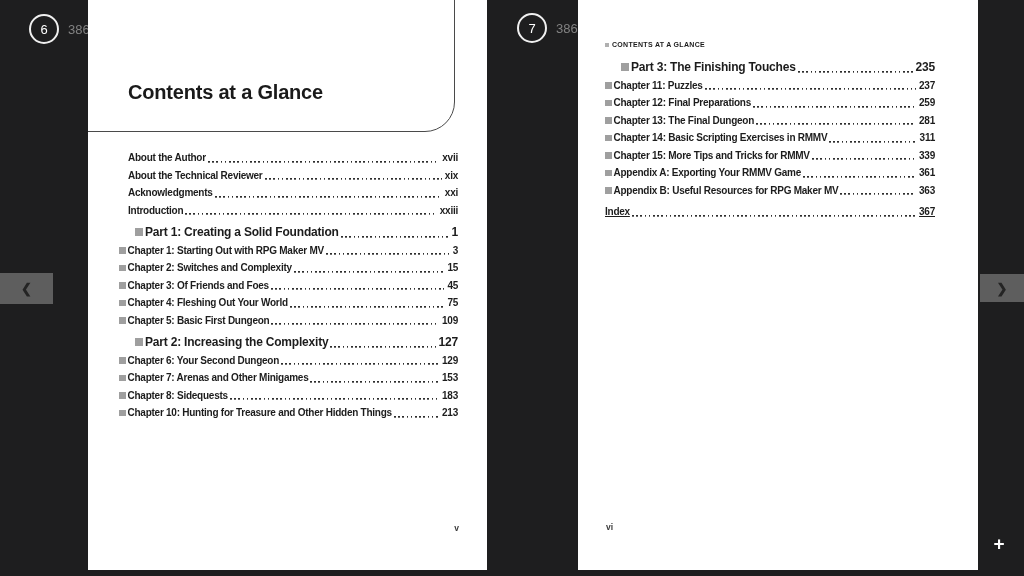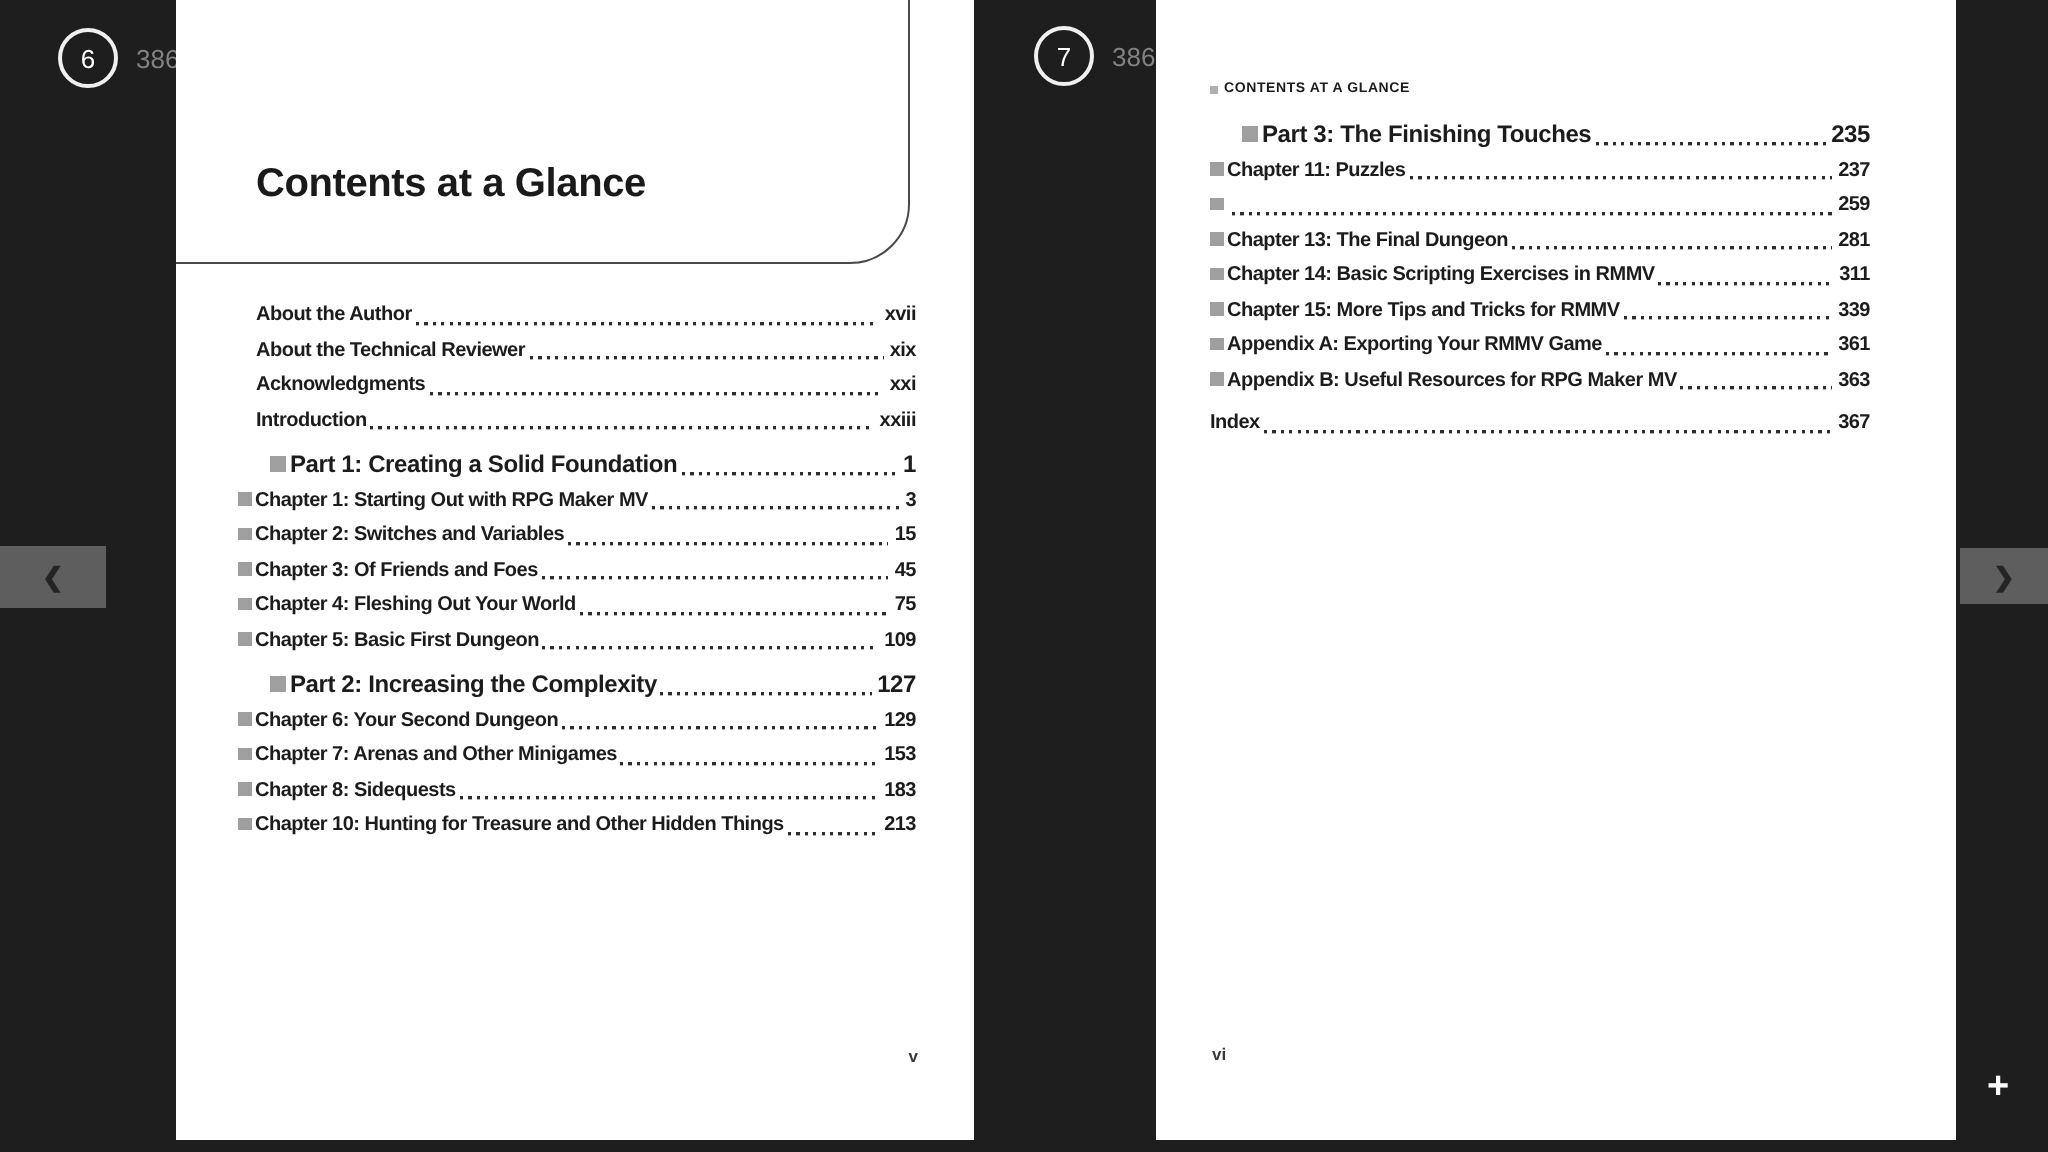--- a/index.html
+++ b/index.html
@@ -218,6 +218,7 @@
       </div>
       <div class="row row-ch">
         <span class="sq"></span>
+          <span class="lbl">Chapter 12: Final Preparations</span>
           <span class="leader"></span>
           <span class="pg">259</span>
       </div>

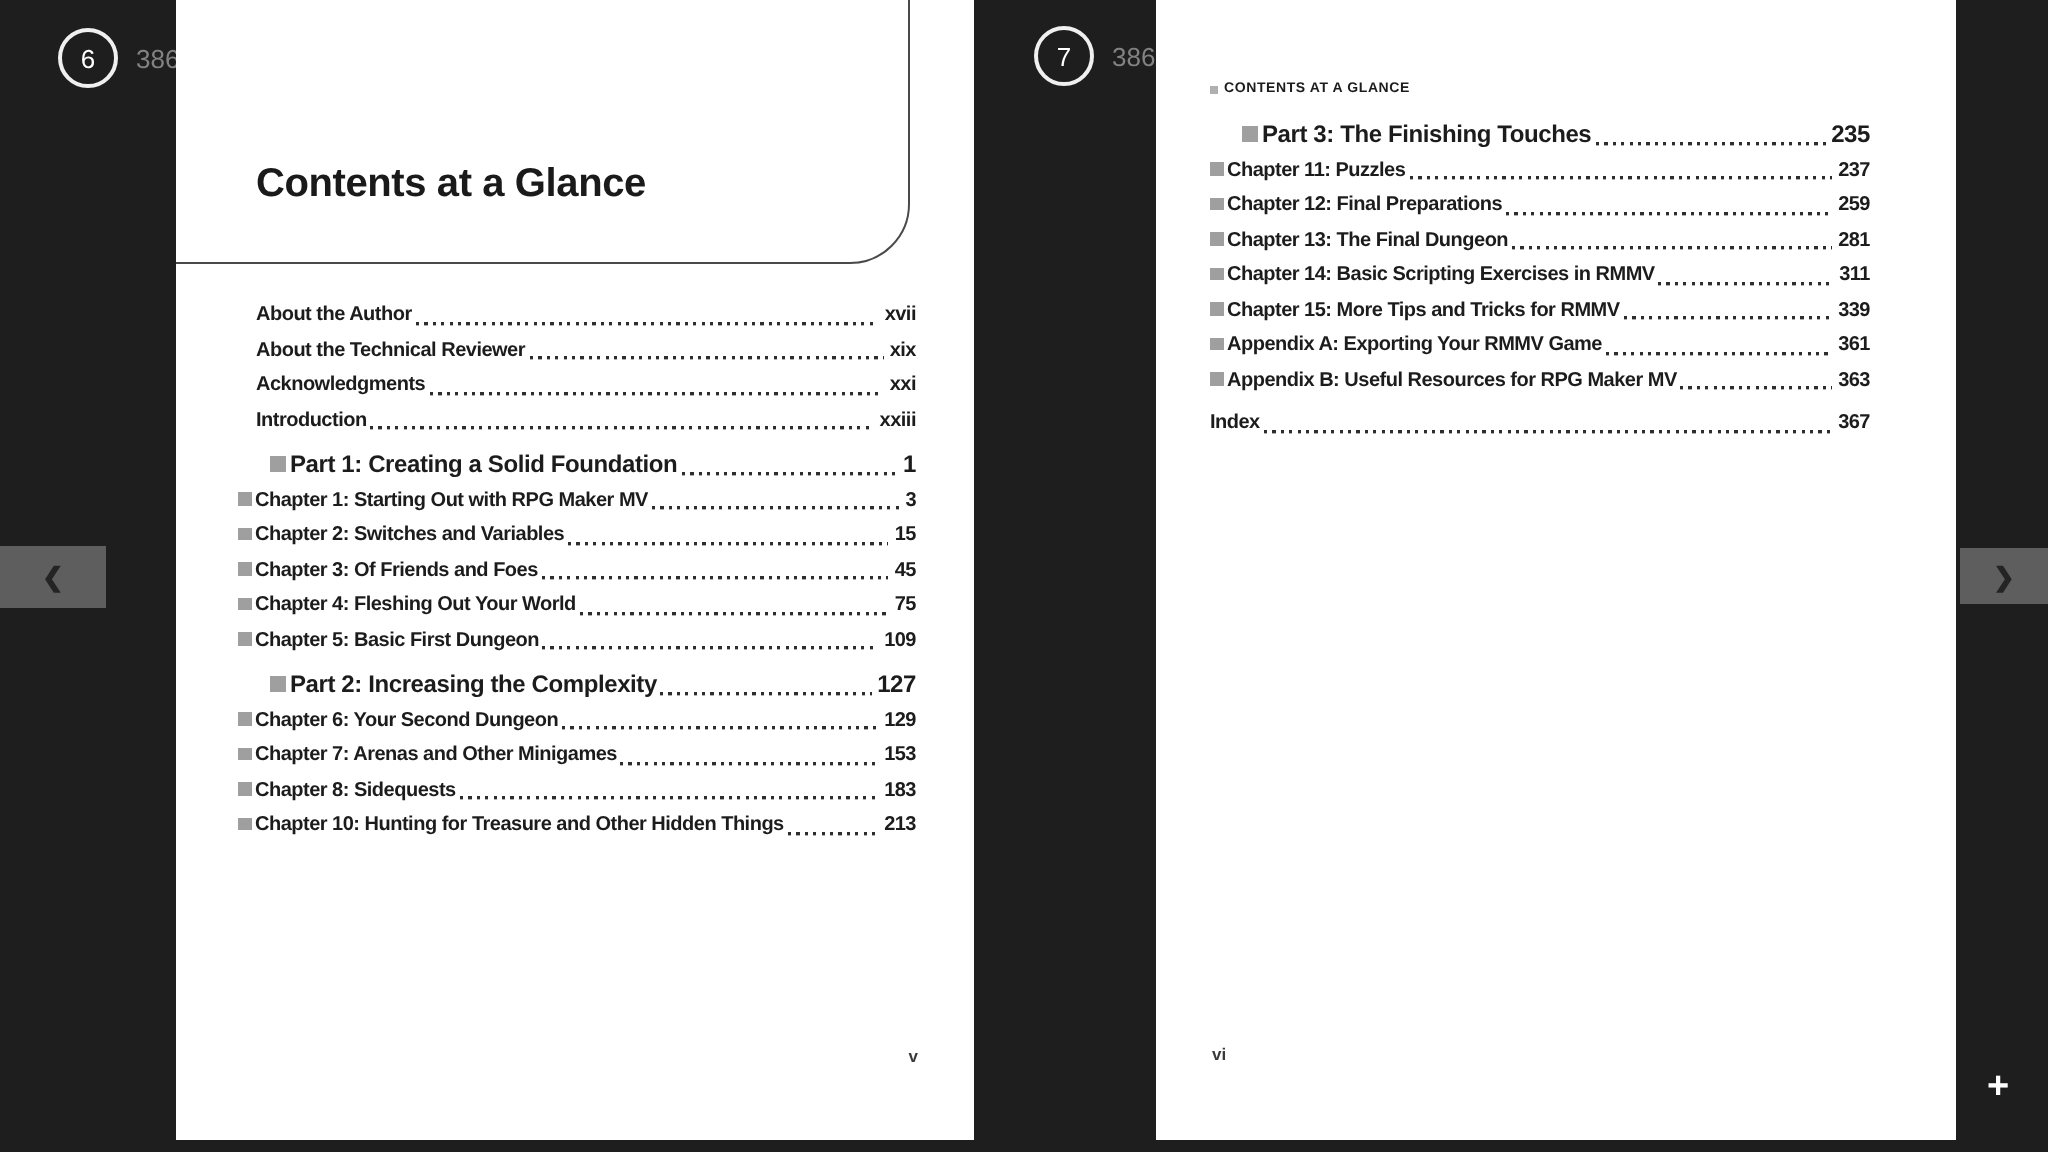--- a/index.html
+++ b/index.html
@@ -62,7 +62,7 @@
   .row-ch   { font-size:10px; }
   .row-part { font-size:12px; margin-left:16px; margin-top:5px; letter-spacing:-0.2px; }
   .row-part .sq { width:8px; height:8px; }
-  .row-plain { font-size:10px; margin-top:4px; }
+  .row-plain { font-size:10px; margin-top:4px;text-decoration:underline; }
 
   
   .folio { position:absolute; font-size:8.5px; font-weight:bold; color:#3a3a3a; }

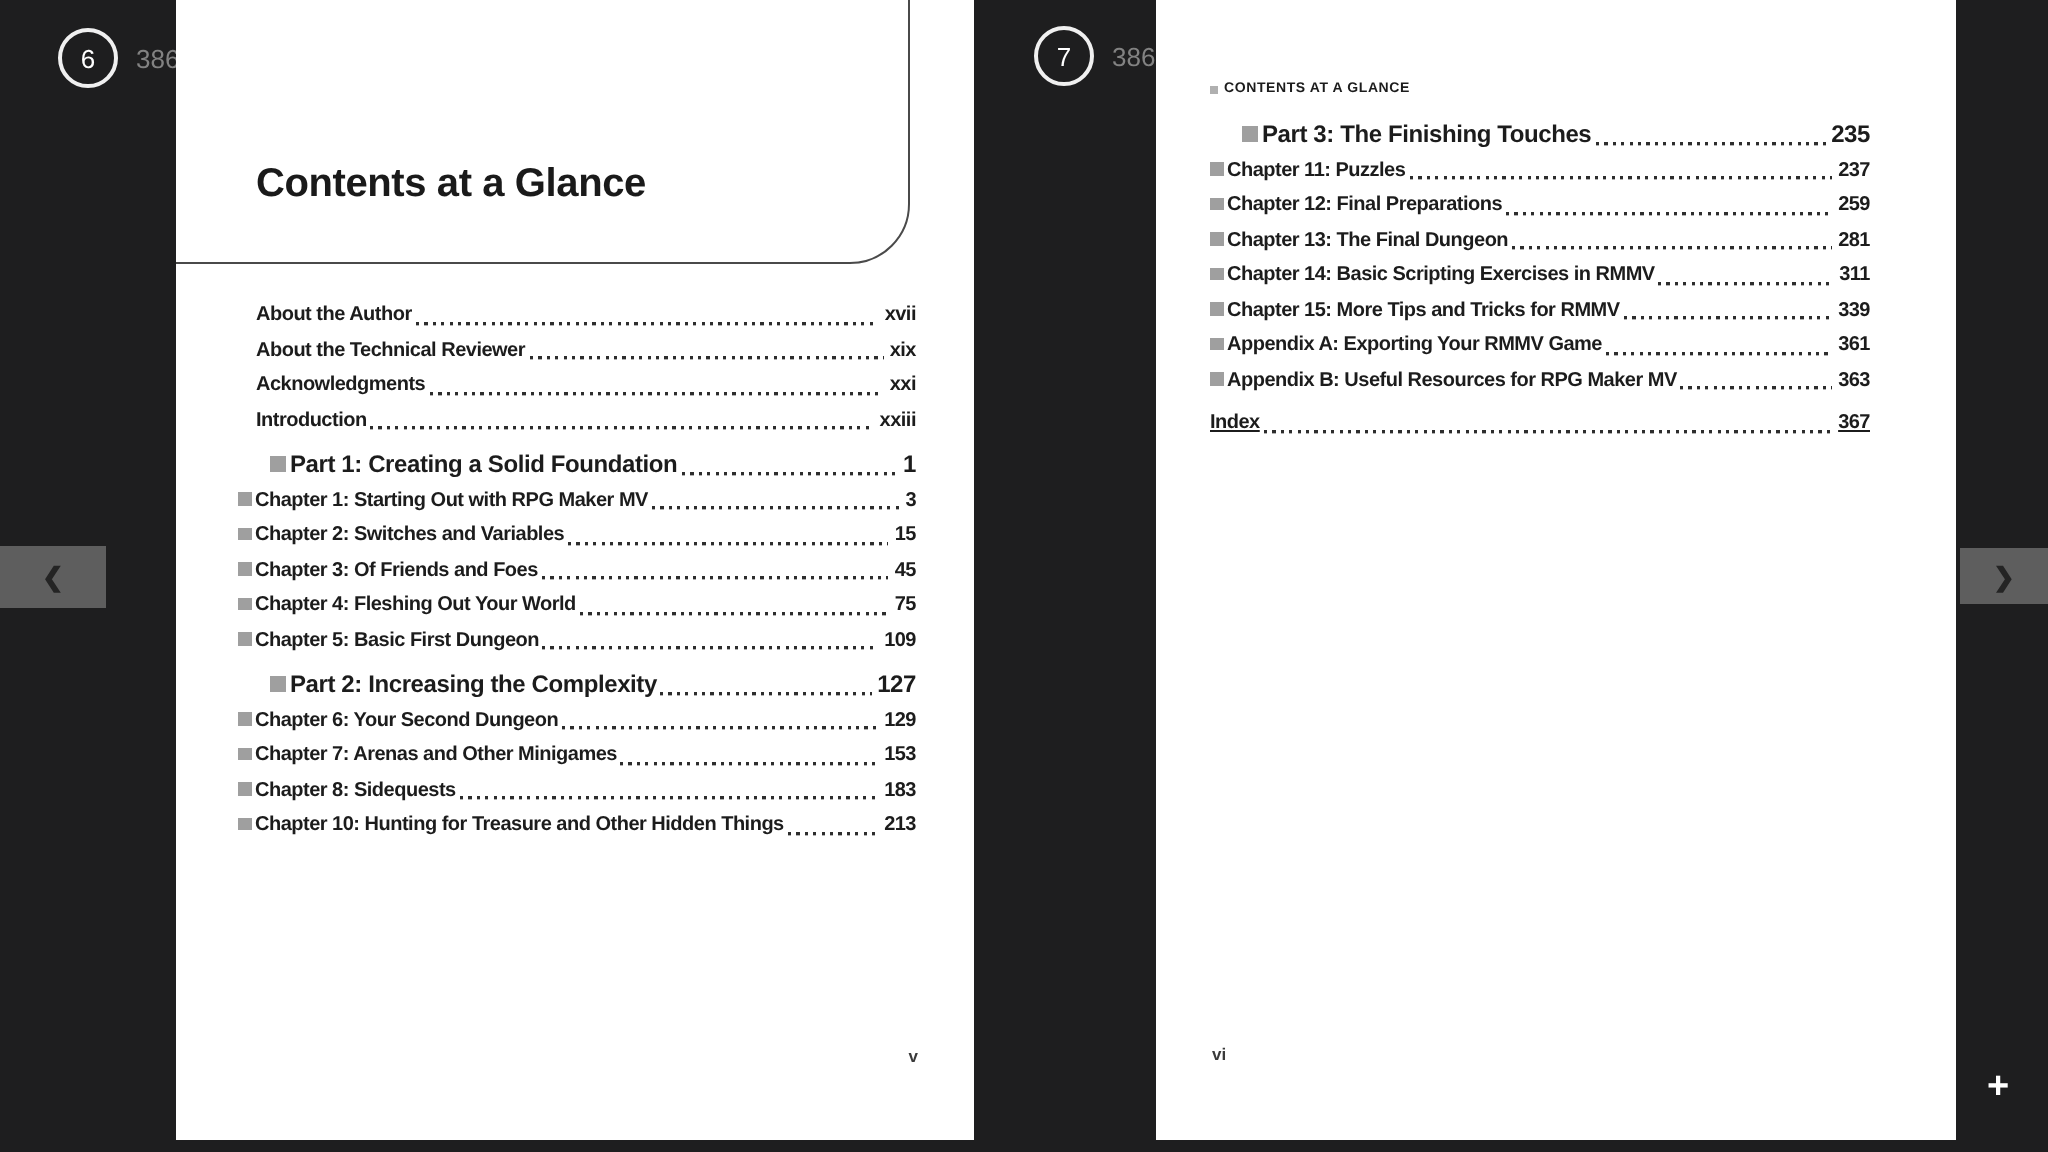--- a/index.html
+++ b/index.html
@@ -139,7 +139,7 @@
       </div>
       <div class="row row-ch">
         <span class="sq"></span>
-          <span class="lbl">Chapter 2: Switches and Variables</span>
+          <span class="lbl">Chapter 2: Switches and Complexity</span>
           <span class="leader"></span>
           <span class="pg">15</span>
       </div>

